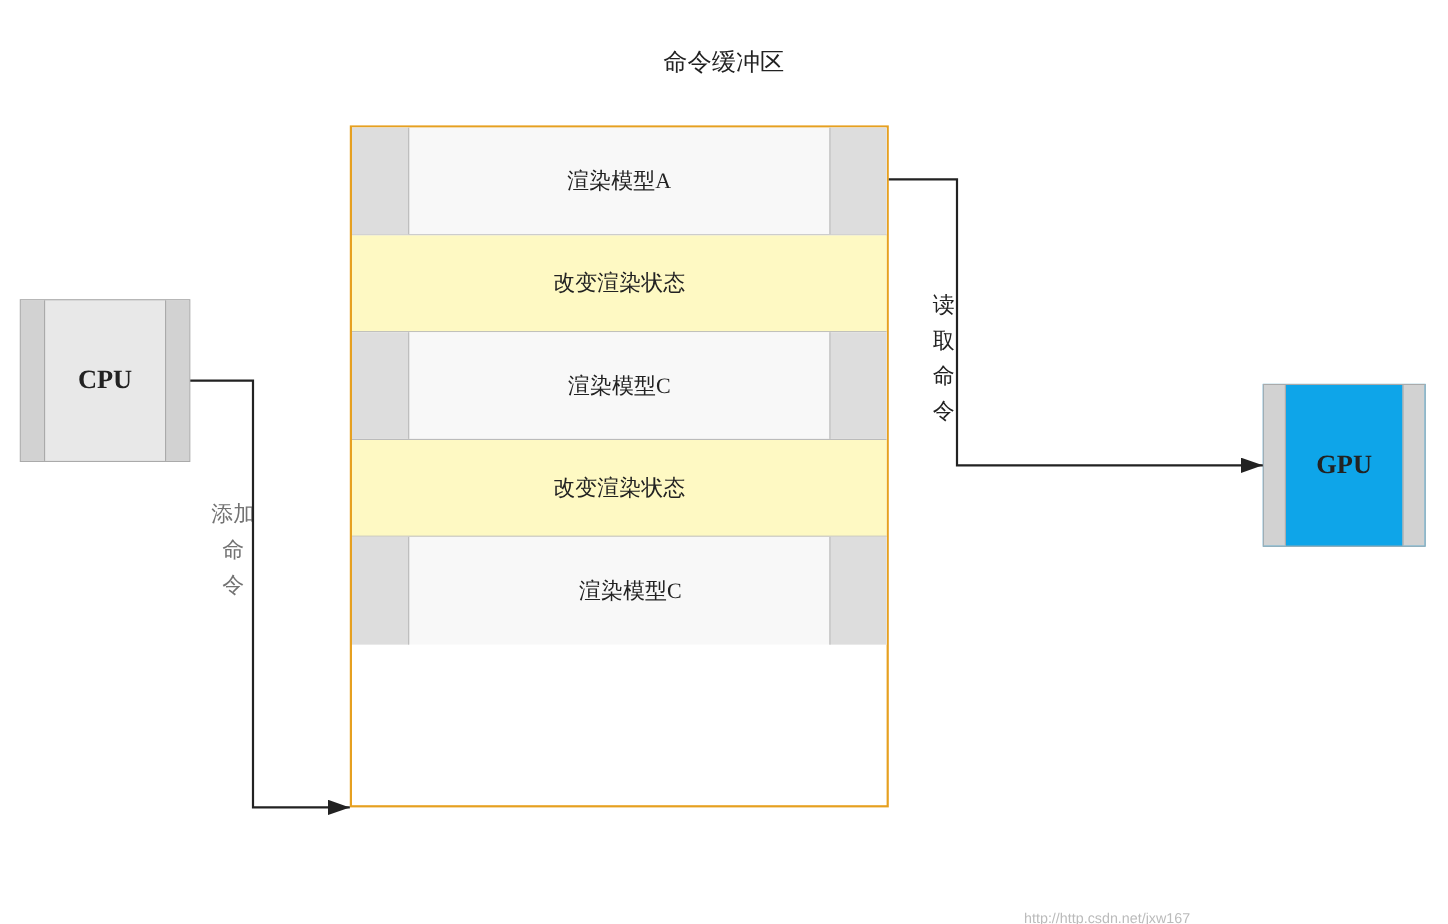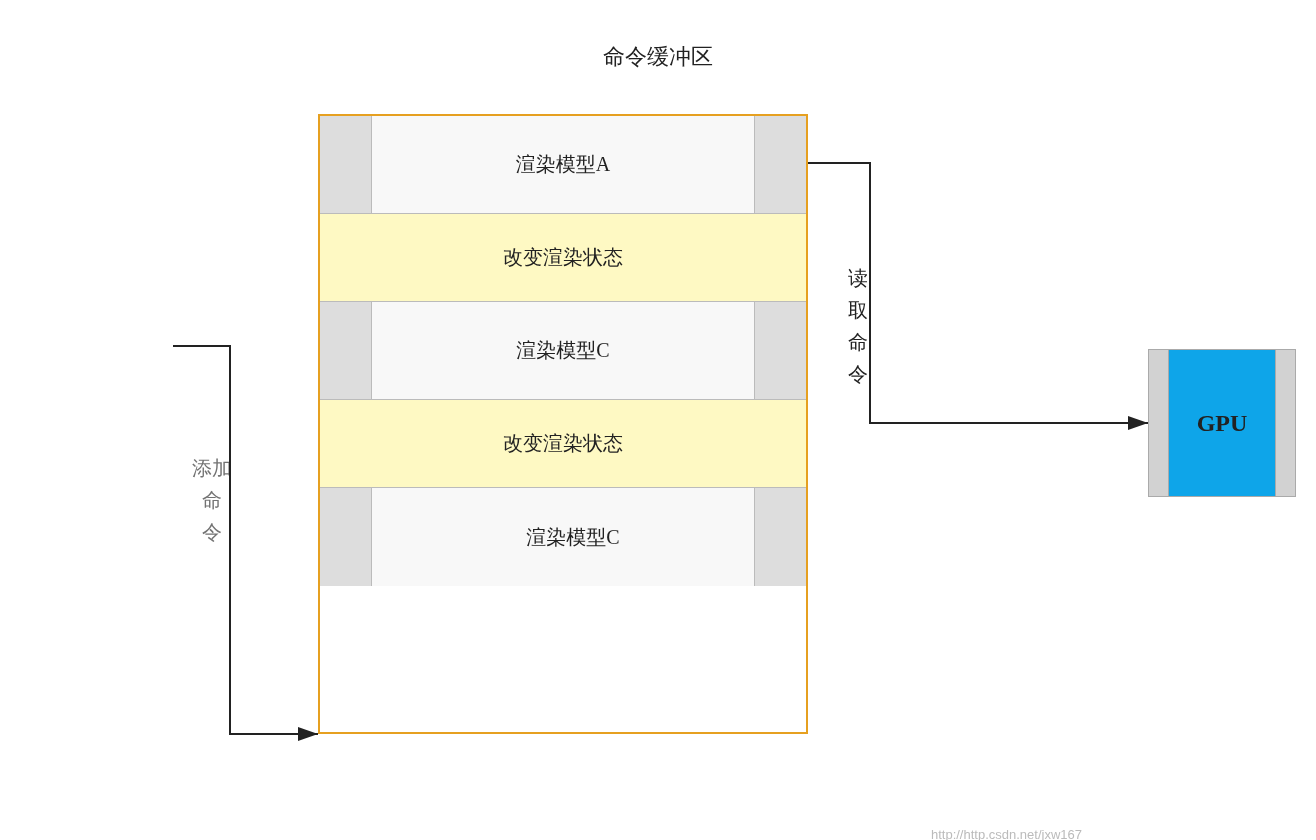--- a/index.html
+++ b/index.html
@@ -227,6 +227,11 @@
 
   <div class="title">命令缓冲区</div>
 
+  <div class="cpu-box">
+    <div class="cpu-inner"></div>
+    <div class="cpu-inner-right"></div>
+    <span class="cpu-label">CPU</span>
+  </div>
 
   <div class="gpu-box">
     <div class="gpu-inner"></div>

